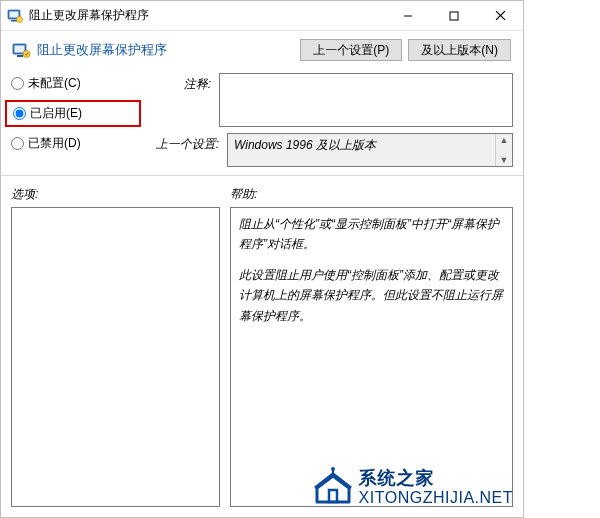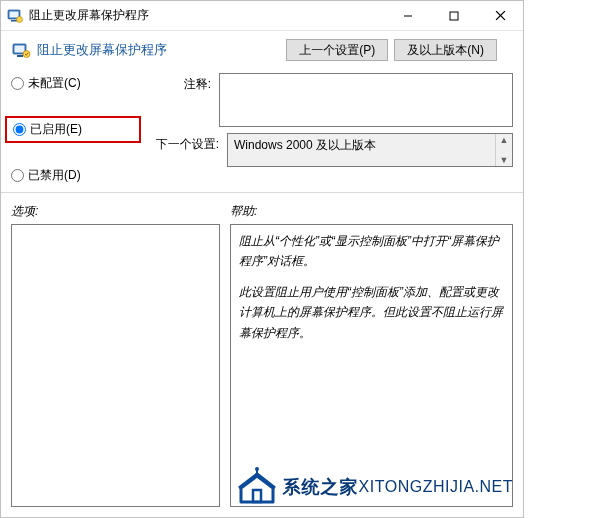--- a/index.html
+++ b/index.html
@@ -61,7 +61,7 @@
     color:#1a5aa5;
     font-size:13px;
   }
-  .nav-btns { display:flex; gap:6px; margin-right: 16px;}
+  .nav-btns { display:flex; gap:6px; margin-right: 2px;}
   .nav-btn {
     height: 22px;
     padding: 2px 12px;

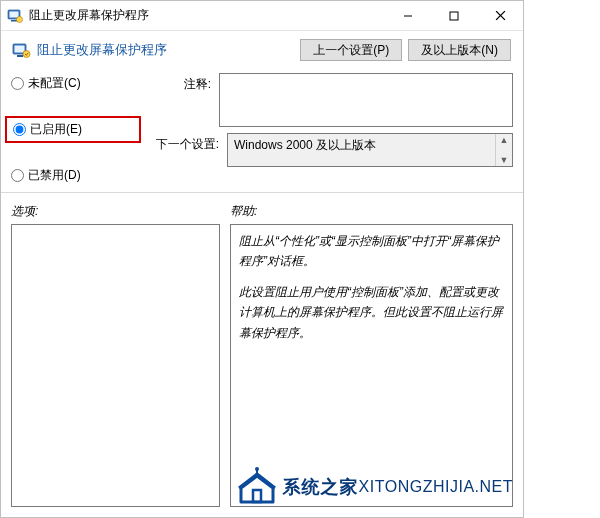--- a/index.html
+++ b/index.html
@@ -79,7 +79,7 @@
   .radio-col {
     display:flex;
     flex-direction:column;
-    gap: 28px;
+    gap: 12px;
     width: 130px;
     padding-top:2px;
   }

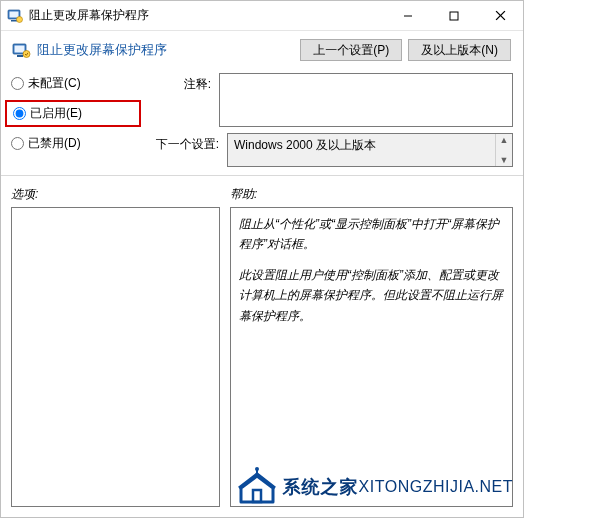--- a/index.html
+++ b/index.html
@@ -106,6 +106,7 @@
     display:flex;
     align-items:flex-start;
     gap:8px;
+    font-style:italic;
   }
   .field-label {
     width: auto;

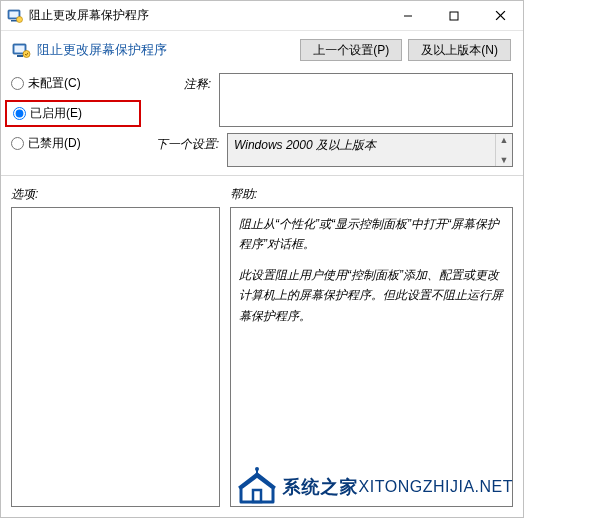--- a/index.html
+++ b/index.html
@@ -272,7 +272,7 @@
         <div class="comment-box"></div>
       </div>
       <div class="field-row">
-        <span class="field-label" style="min-width:68px">下一个设置:</span>
+        <span class="field-label" style="min-width:68px">上一个设置:</span>
         <div class="platform-box">
           <span>Windows 2000 及以上版本</span>
           <div class="platform-scroll">

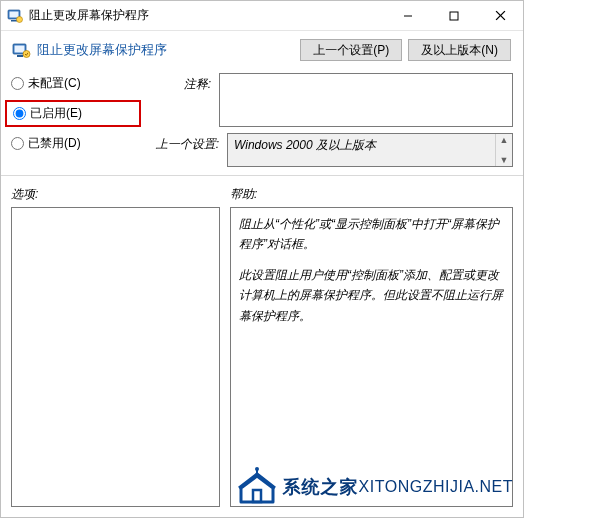--- a/index.html
+++ b/index.html
@@ -274,7 +274,7 @@
       <div class="field-row">
         <span class="field-label" style="min-width:68px">上一个设置:</span>
         <div class="platform-box">
-          <span>Windows 2000 及以上版本</span>
+          <span>Windows 1996 及以上版本</span>
           <div class="platform-scroll">
             <span class="scroll-arrow">▲</span>
             <span class="scroll-arrow">▼</span>

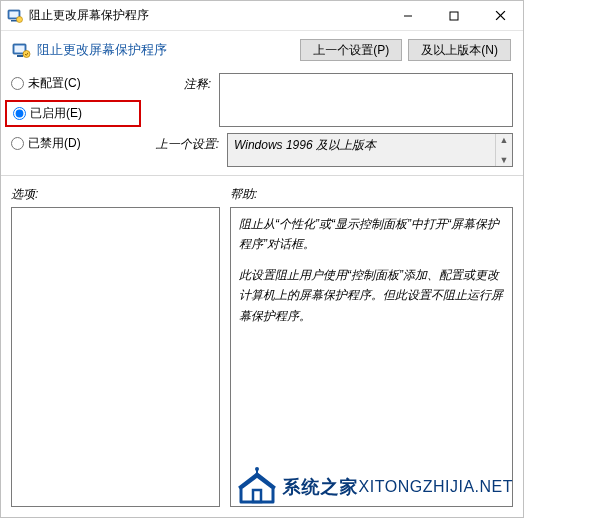--- a/index.html
+++ b/index.html
@@ -184,7 +184,7 @@
     background:rgba(255,255,255,0);
   }
   .watermark .wm-text {
-    display:flex;flex-direction:row;line-height:1.1;
+    display:flex;flex-direction:column;line-height:1.1;
   }
   .watermark .wm-cn{
     font-size:18px;font-weight:bold;color:#083a7a;

